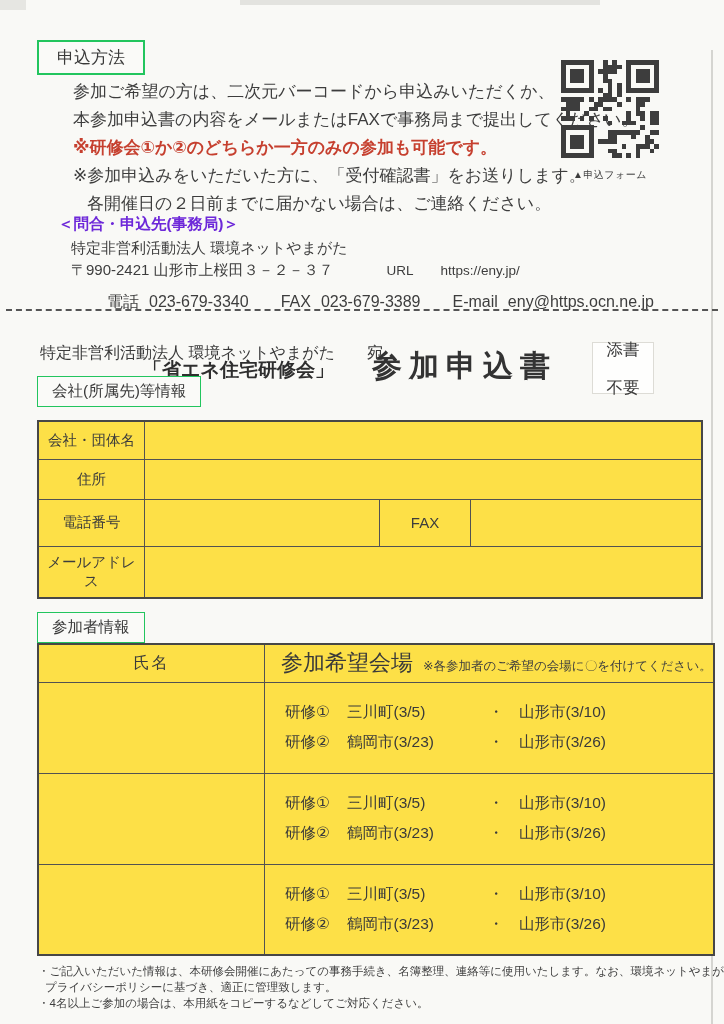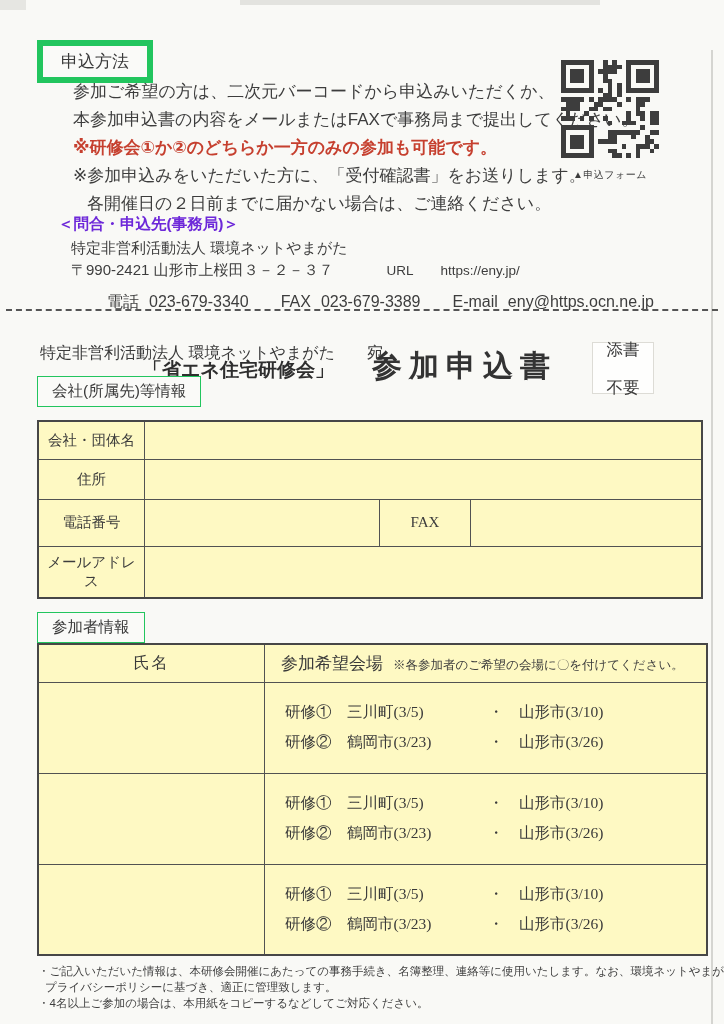--- a/index.html
+++ b/index.html
@@ -21,7 +21,7 @@
   .box-label{
     position:absolute;
     display:inline-block;
-    border:6px solid #22c55e;
+    border:2px solid #22c55e;
     padding:4px 14px;
     font-size:15.5px;
     color:#3a3a3a;

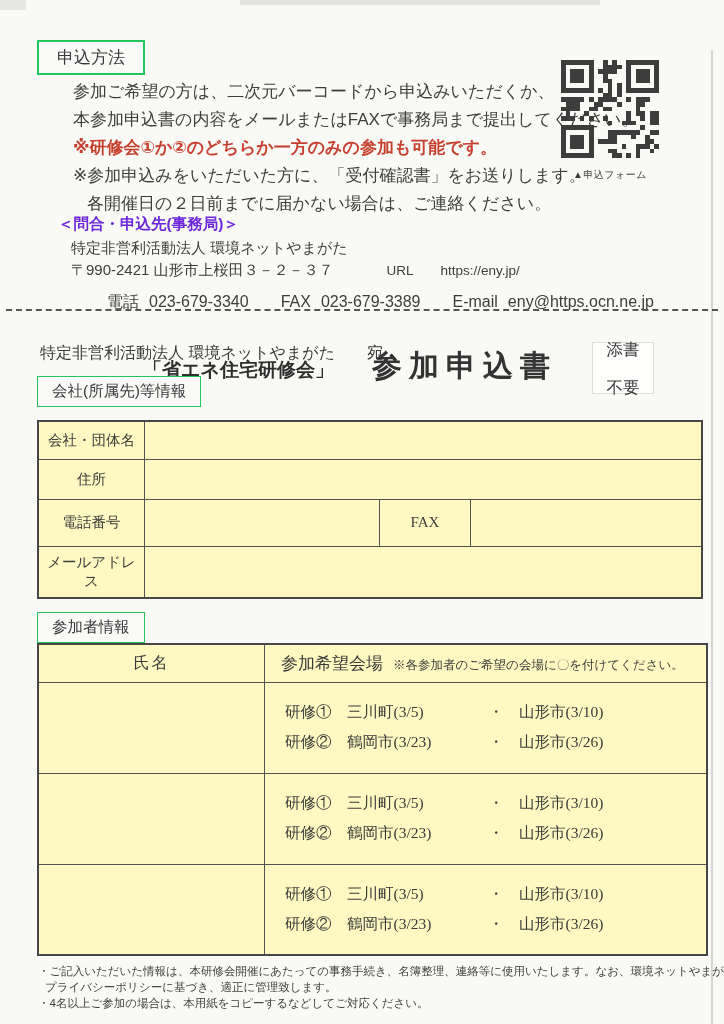--- a/index.html
+++ b/index.html
@@ -71,7 +71,7 @@
   }
 
   
-  table{border-collapse:collapse;position:absolute;background:#fef9c3;font-family:Liberation Serif, serif;}
+  table{border-collapse:collapse;position:absolute;background:#fde047;}
   th,td{border:1.5px solid #525252;font-weight:normal;}
   .company-table{left:37px;top:420px;border:2px solid #474747;}
   .company-table th.label{width:103px;font-size:14.5px;text-align:center;color:#3c3c3c;}

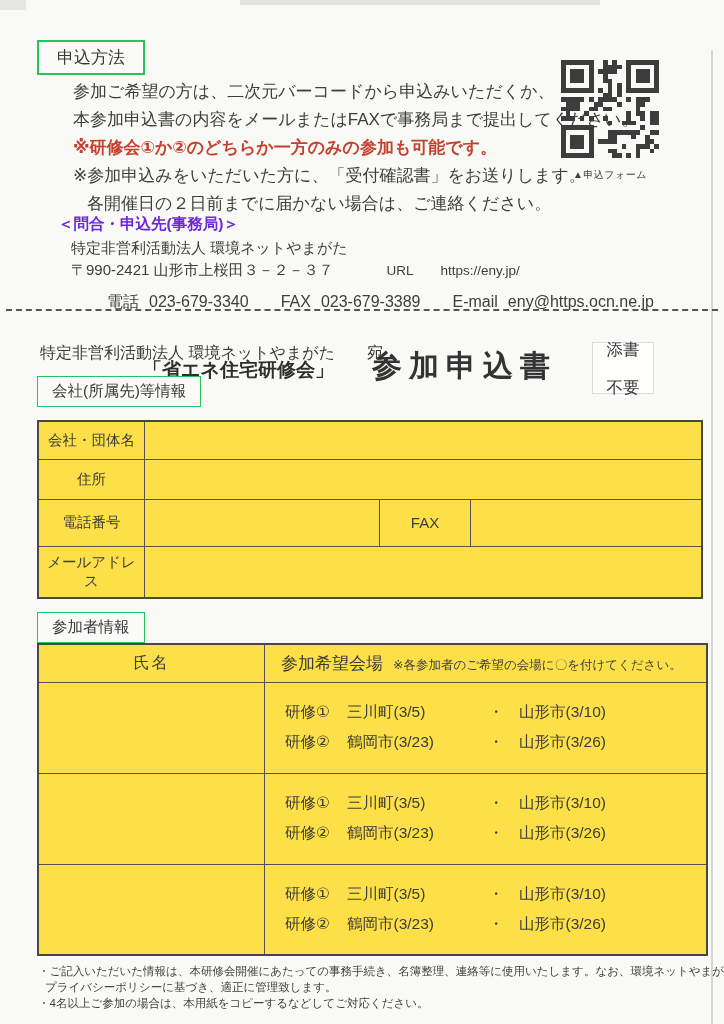--- a/index.html
+++ b/index.html
@@ -89,7 +89,7 @@
   .participants-table th.name-head{width:223px;font-size:16px;letter-spacing:2px;text-align:center;color:#3a3a3a;}
   .participants-table th.venue-head{width:424px;text-align:left;padding-left:16px;}
   .venue-head-inner{display:flex;align-items:baseline;white-space:nowrap;}
-  .venue-title{font-size:17px;color:#3a3a3a;}
+  .venue-title{font-size:22px;color:#3a3a3a;}
   .venue-note{font-size:12.5px;margin-left:10px;color:#3e3e3e;}
   .venue-cell{vertical-align:middle;padding-left:20px;}
   .session{display:flex;align-items:baseline;font-size:15.5px;color:#3a3a3a;white-space:nowrap;margin:9px 0;}

